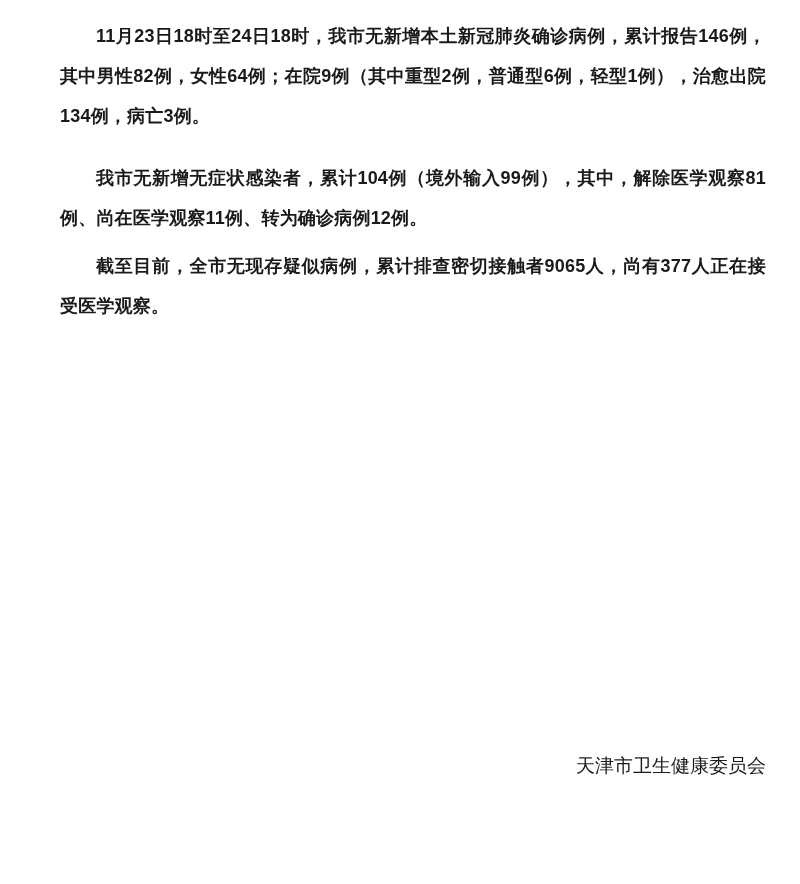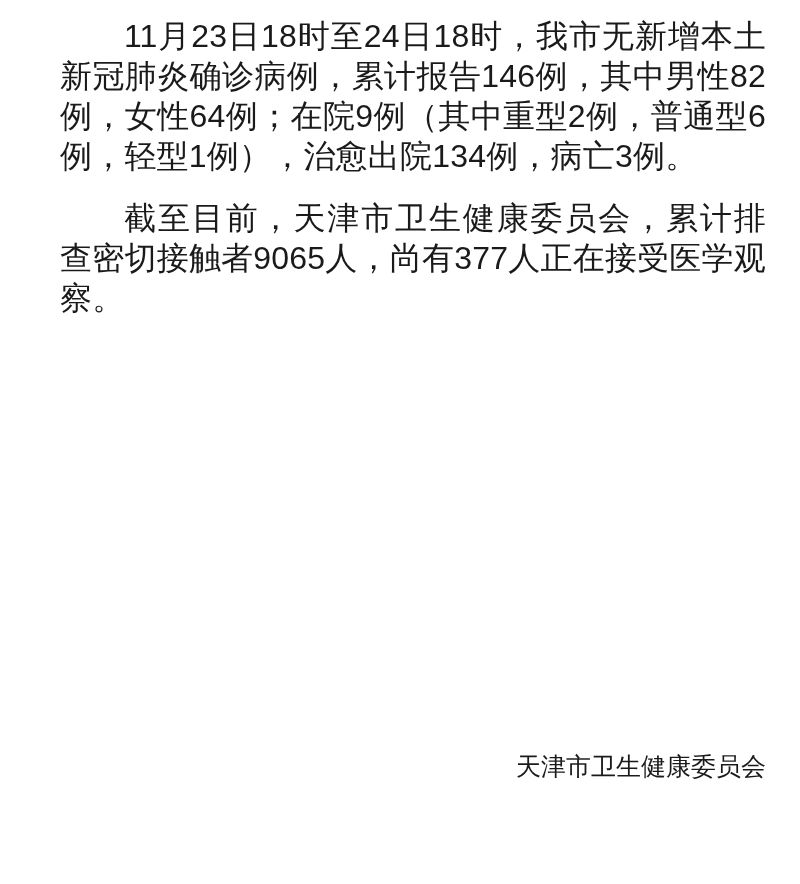--- a/index.html
+++ b/index.html
@@ -23,11 +23,12 @@
     background: #ffffff;
   }
   .body-text {
-    font-size: 32px;
+    font-size: 18px;
     line-height: 40px;
     letter-spacing: 0.2px;
     text-align: justify;
     text-justify: inter-character;
+    font-weight: bold;
   }
   .para {
     margin: 0 0 8px 0;

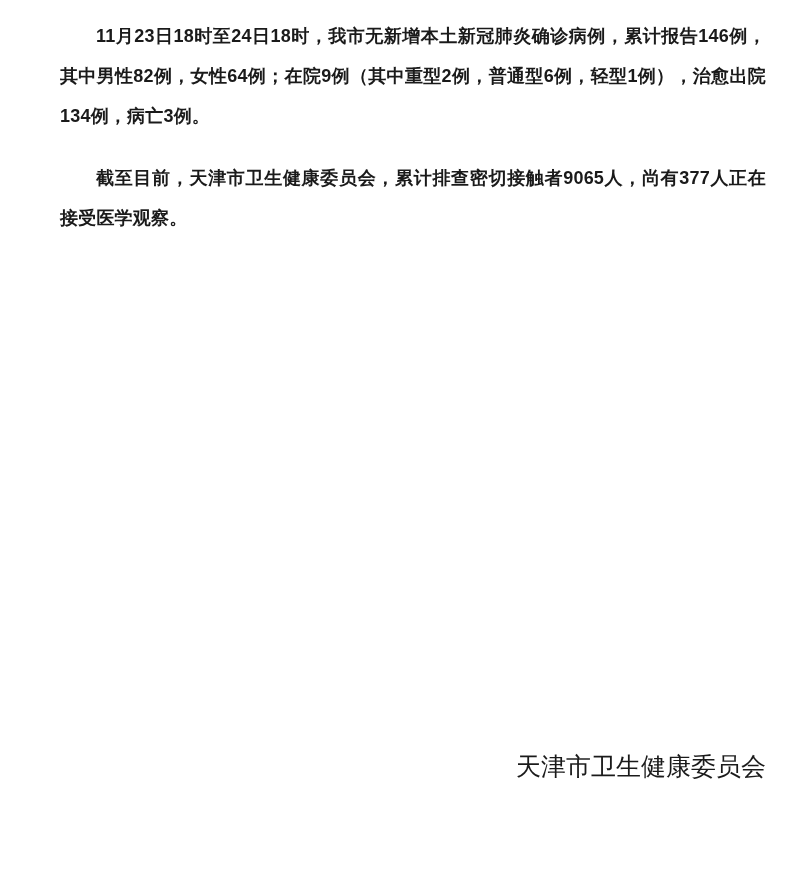--- a/index.html
+++ b/index.html
@@ -59,6 +59,7 @@
 <div class="page">
   <div class="body-text">
     <p class="para first">11月23日18时至24日18时，我市无新增本土新冠肺炎确诊病例，累计报告146例，其中男性82例，女性64例；在院9例（其中重型2例，普通型6例，轻型1例），治愈出院134例，病亡3例。</p>
+    <p class="para">我市无新增无症状感染者，累计104例（境外输入99例），其中，解除医学观察81例、尚在医学观察11例、转为确诊病例12例。</p>
     <p class="para">截至目前，天津市卫生健康委员会，累计排查密切接触者9065人，尚有377人正在接受医学观察。</p>
   </div>
 

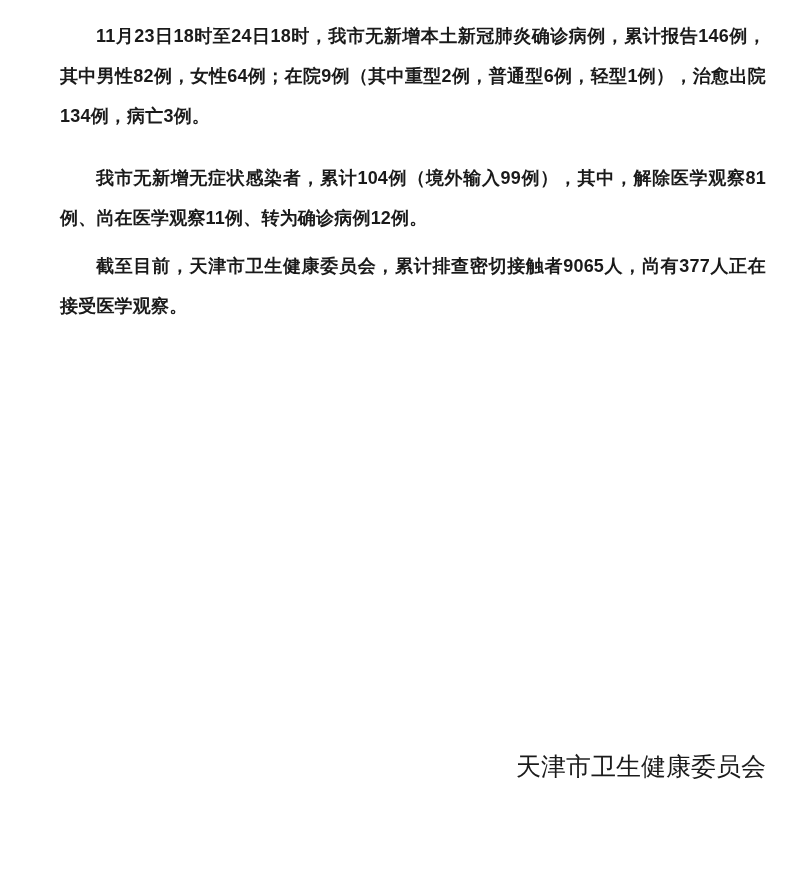--- a/index.html
+++ b/index.html
@@ -60,7 +60,7 @@
   <div class="body-text">
     <p class="para first">11月23日18时至24日18时，我市无新增本土新冠肺炎确诊病例，累计报告146例，其中男性82例，女性64例；在院9例（其中重型2例，普通型6例，轻型1例），治愈出院134例，病亡3例。</p>
     <p class="para">我市无新增无症状感染者，累计104例（境外输入99例），其中，解除医学观察81例、尚在医学观察11例、转为确诊病例12例。</p>
-    <p class="para">截至目前，天津市卫生健康委员会，累计排查密切接触者9065人，尚有377人正在接受医学观察。</p>
+    <p class="para">截至目前，全市无现存疑似病例，累计排查密切接触者9065人，尚有377人正在接受医学观察。</p>
   </div>
 
   <div class="signature">

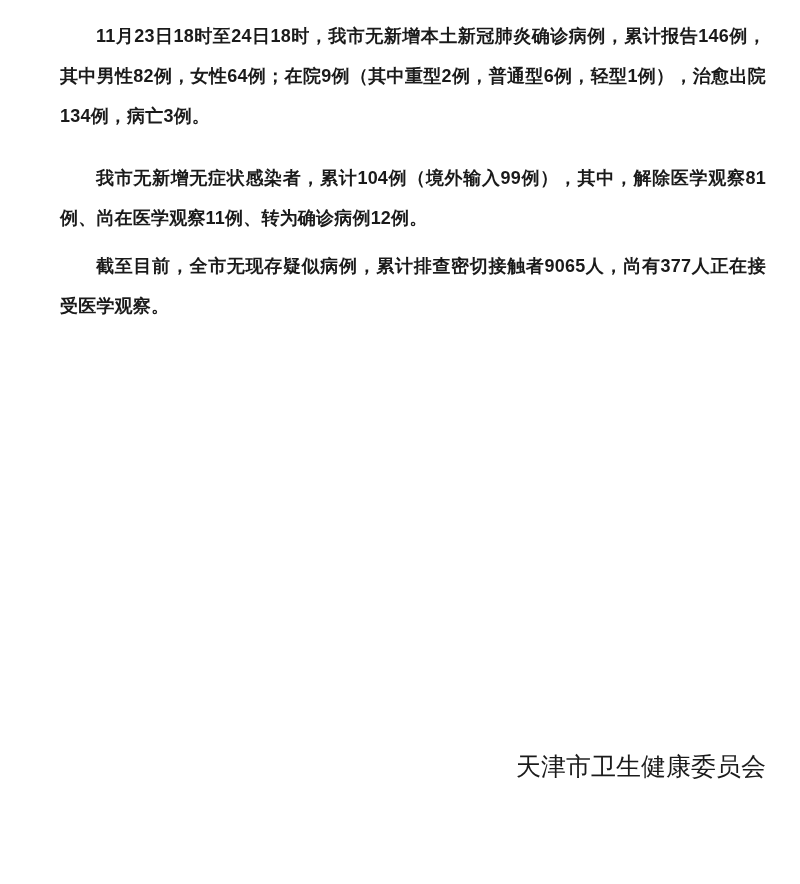--- a/index.html
+++ b/index.html
@@ -45,7 +45,7 @@
     right: 34px;
     bottom: 96px;
     text-align: right;
-    font-size: 25px;
+    font-size: 19px;
     line-height: 44px;
   }
   .sig-line {

